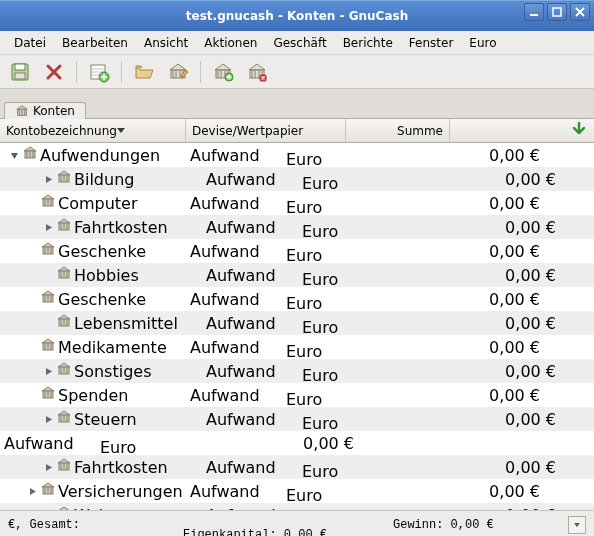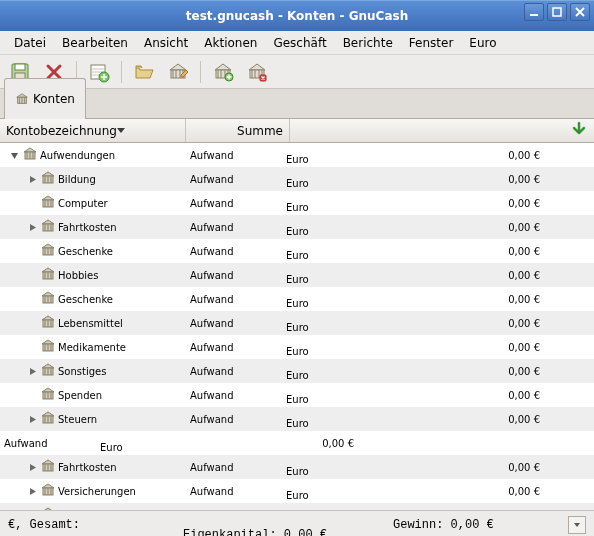--- a/index.html
+++ b/index.html
@@ -104,7 +104,7 @@
     display: flex;
     align-items: center;
     gap: 4px;
-    padding: 13px 10px;
+    padding: 1px 10px;
     background: #edeceb;
     border: 1px solid #b0aaa2;
     border-bottom: none;

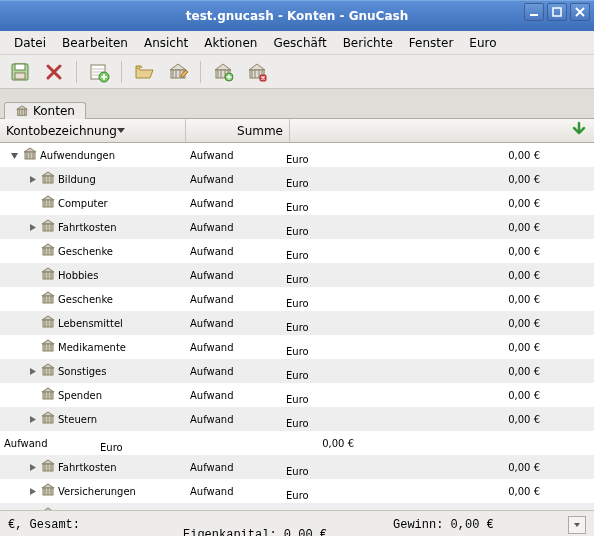--- a/index.html
+++ b/index.html
@@ -310,6 +310,9 @@
     <span>Kontobezeichnung</span>
     <span class="sort-tri"></span>
   </div>
+  <div class="colh cur">
+    <span>Devise/Wertpapier</span>
+  </div>
   <div class="colh sum">
     <span>Summe</span>
   </div>

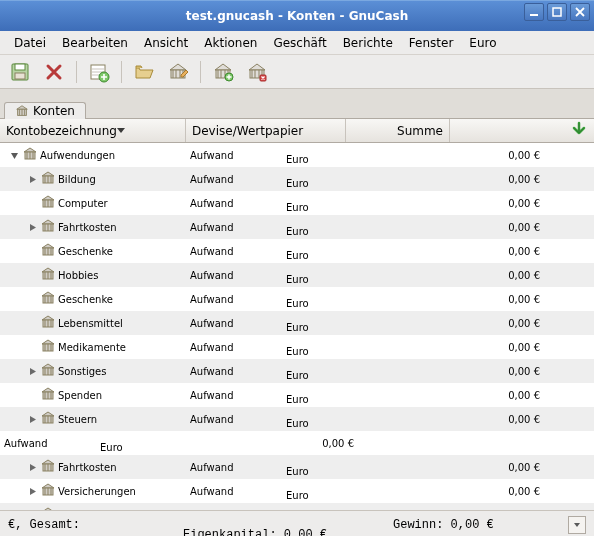--- a/index.html
+++ b/index.html
@@ -153,7 +153,7 @@
     height: 24px;
     display: flex;
     align-items: center;
-    font-size: 10px;
+    font-size: 16px;
   }
   .row.odd { background: #eeeeee; }
   .cell-name {

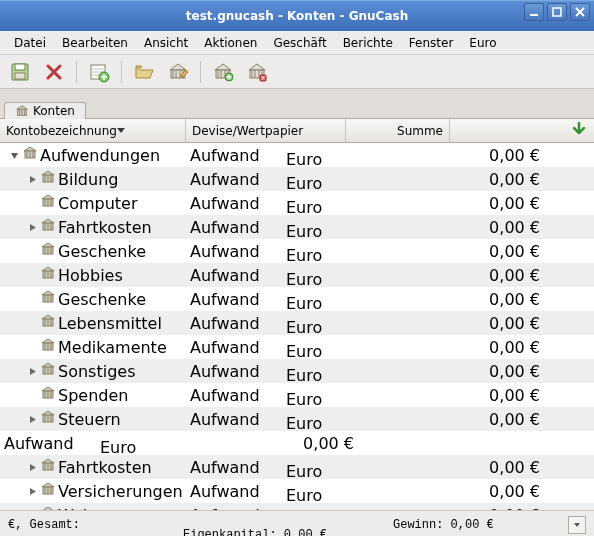--- a/index.html
+++ b/index.html
@@ -155,7 +155,7 @@
     align-items: center;
     font-size: 16px;
   }
-  .row.odd { background: #eeeeee; }
+  .row.odd { background: #eeeeee; padding-left: 16px; }
   .cell-name {
     width: 186px;
     display: flex;

